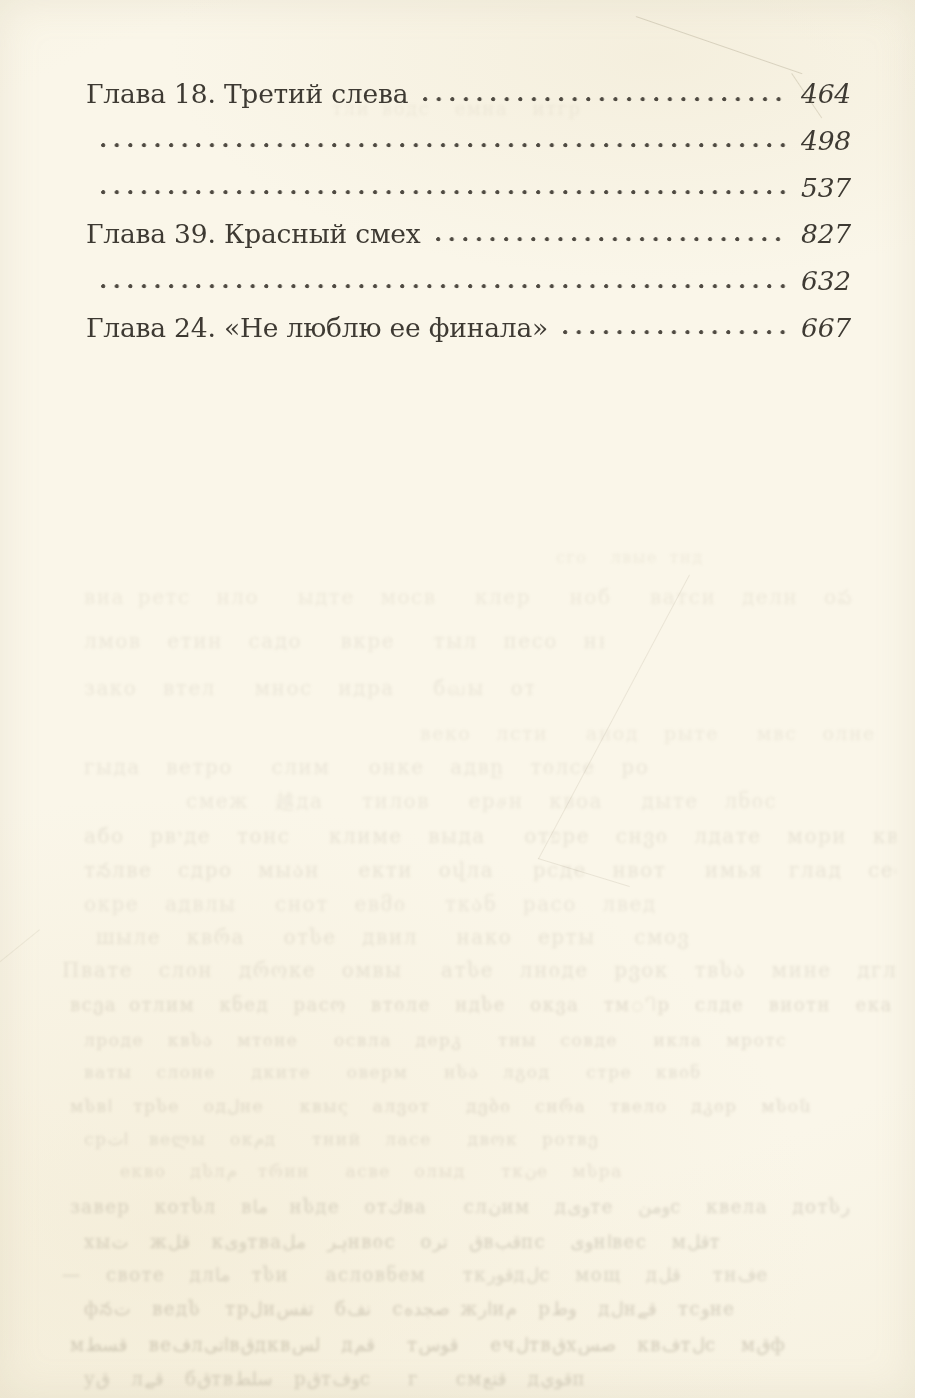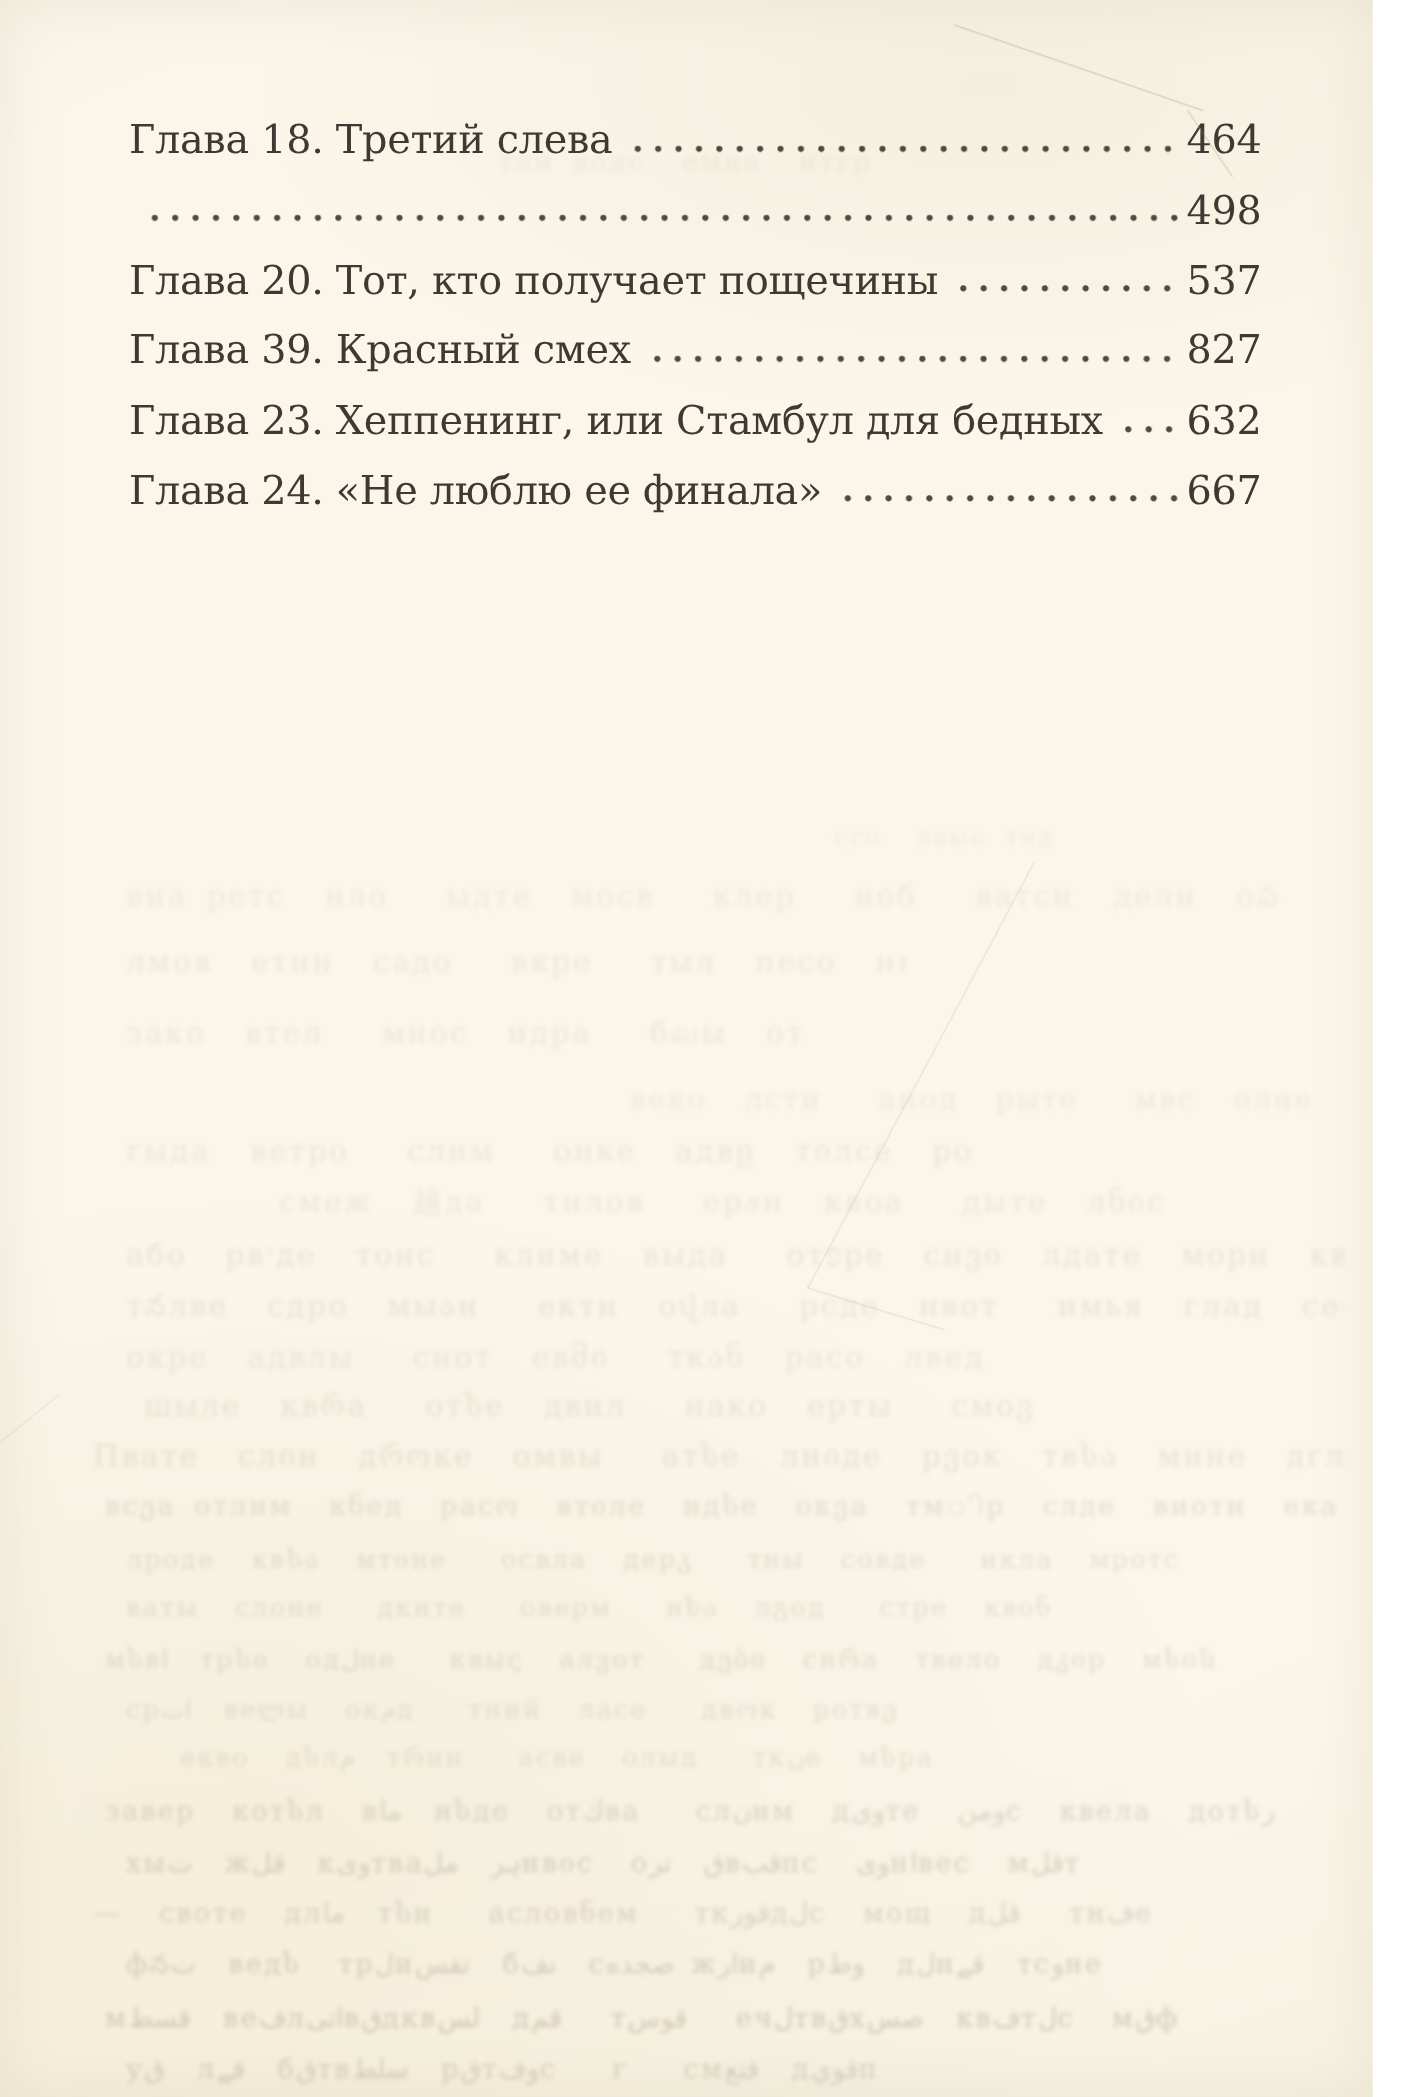--- a/index.html
+++ b/index.html
@@ -33,7 +33,7 @@
     background-position: 6px 19.5px;
     background-repeat: repeat-x;
   }
-  .toc-page { flex: 0 0 60px; text-align: left; white-space: nowrap; }
+  .toc-page { flex: 0 0 60px; text-align: right; white-space: nowrap; font-style: italic; }
   
   .bleed-layer { position: absolute; inset: 0; pointer-events: none; }
   .bleed-line {

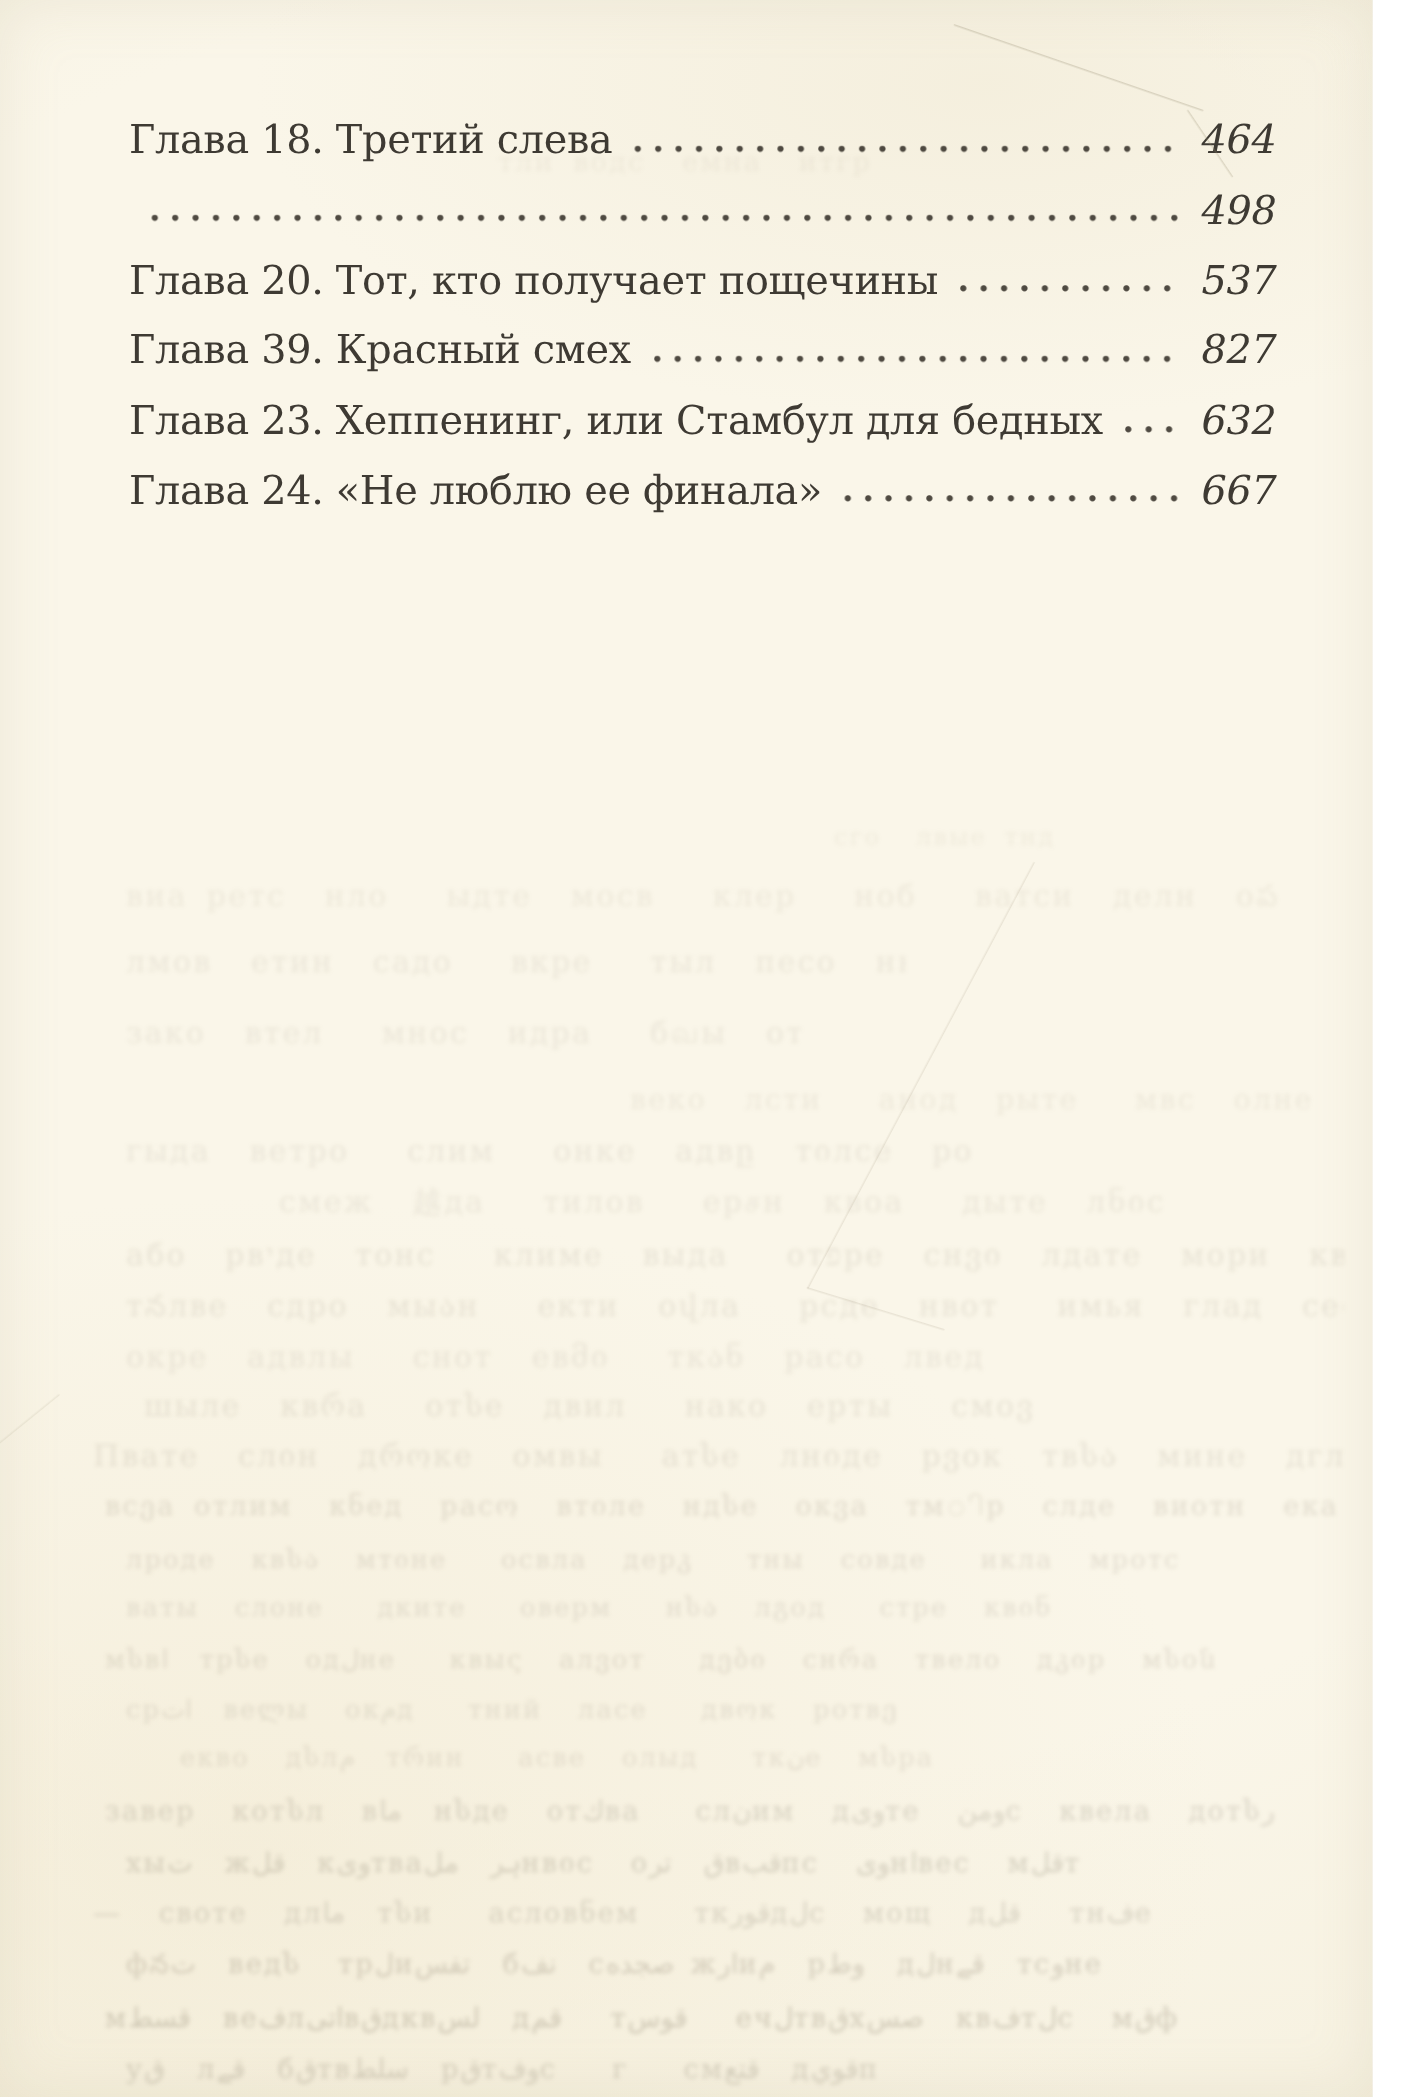--- a/index.html
+++ b/index.html
@@ -63,7 +63,6 @@
         <span class="toc-page">498</span>
       </div>
       <div class="toc-row">
-        <span class="toc-label">Глава 20. Тот, кто получает пощечины</span>
         <span class="toc-leader"></span>
         <span class="toc-page">537</span>
       </div>

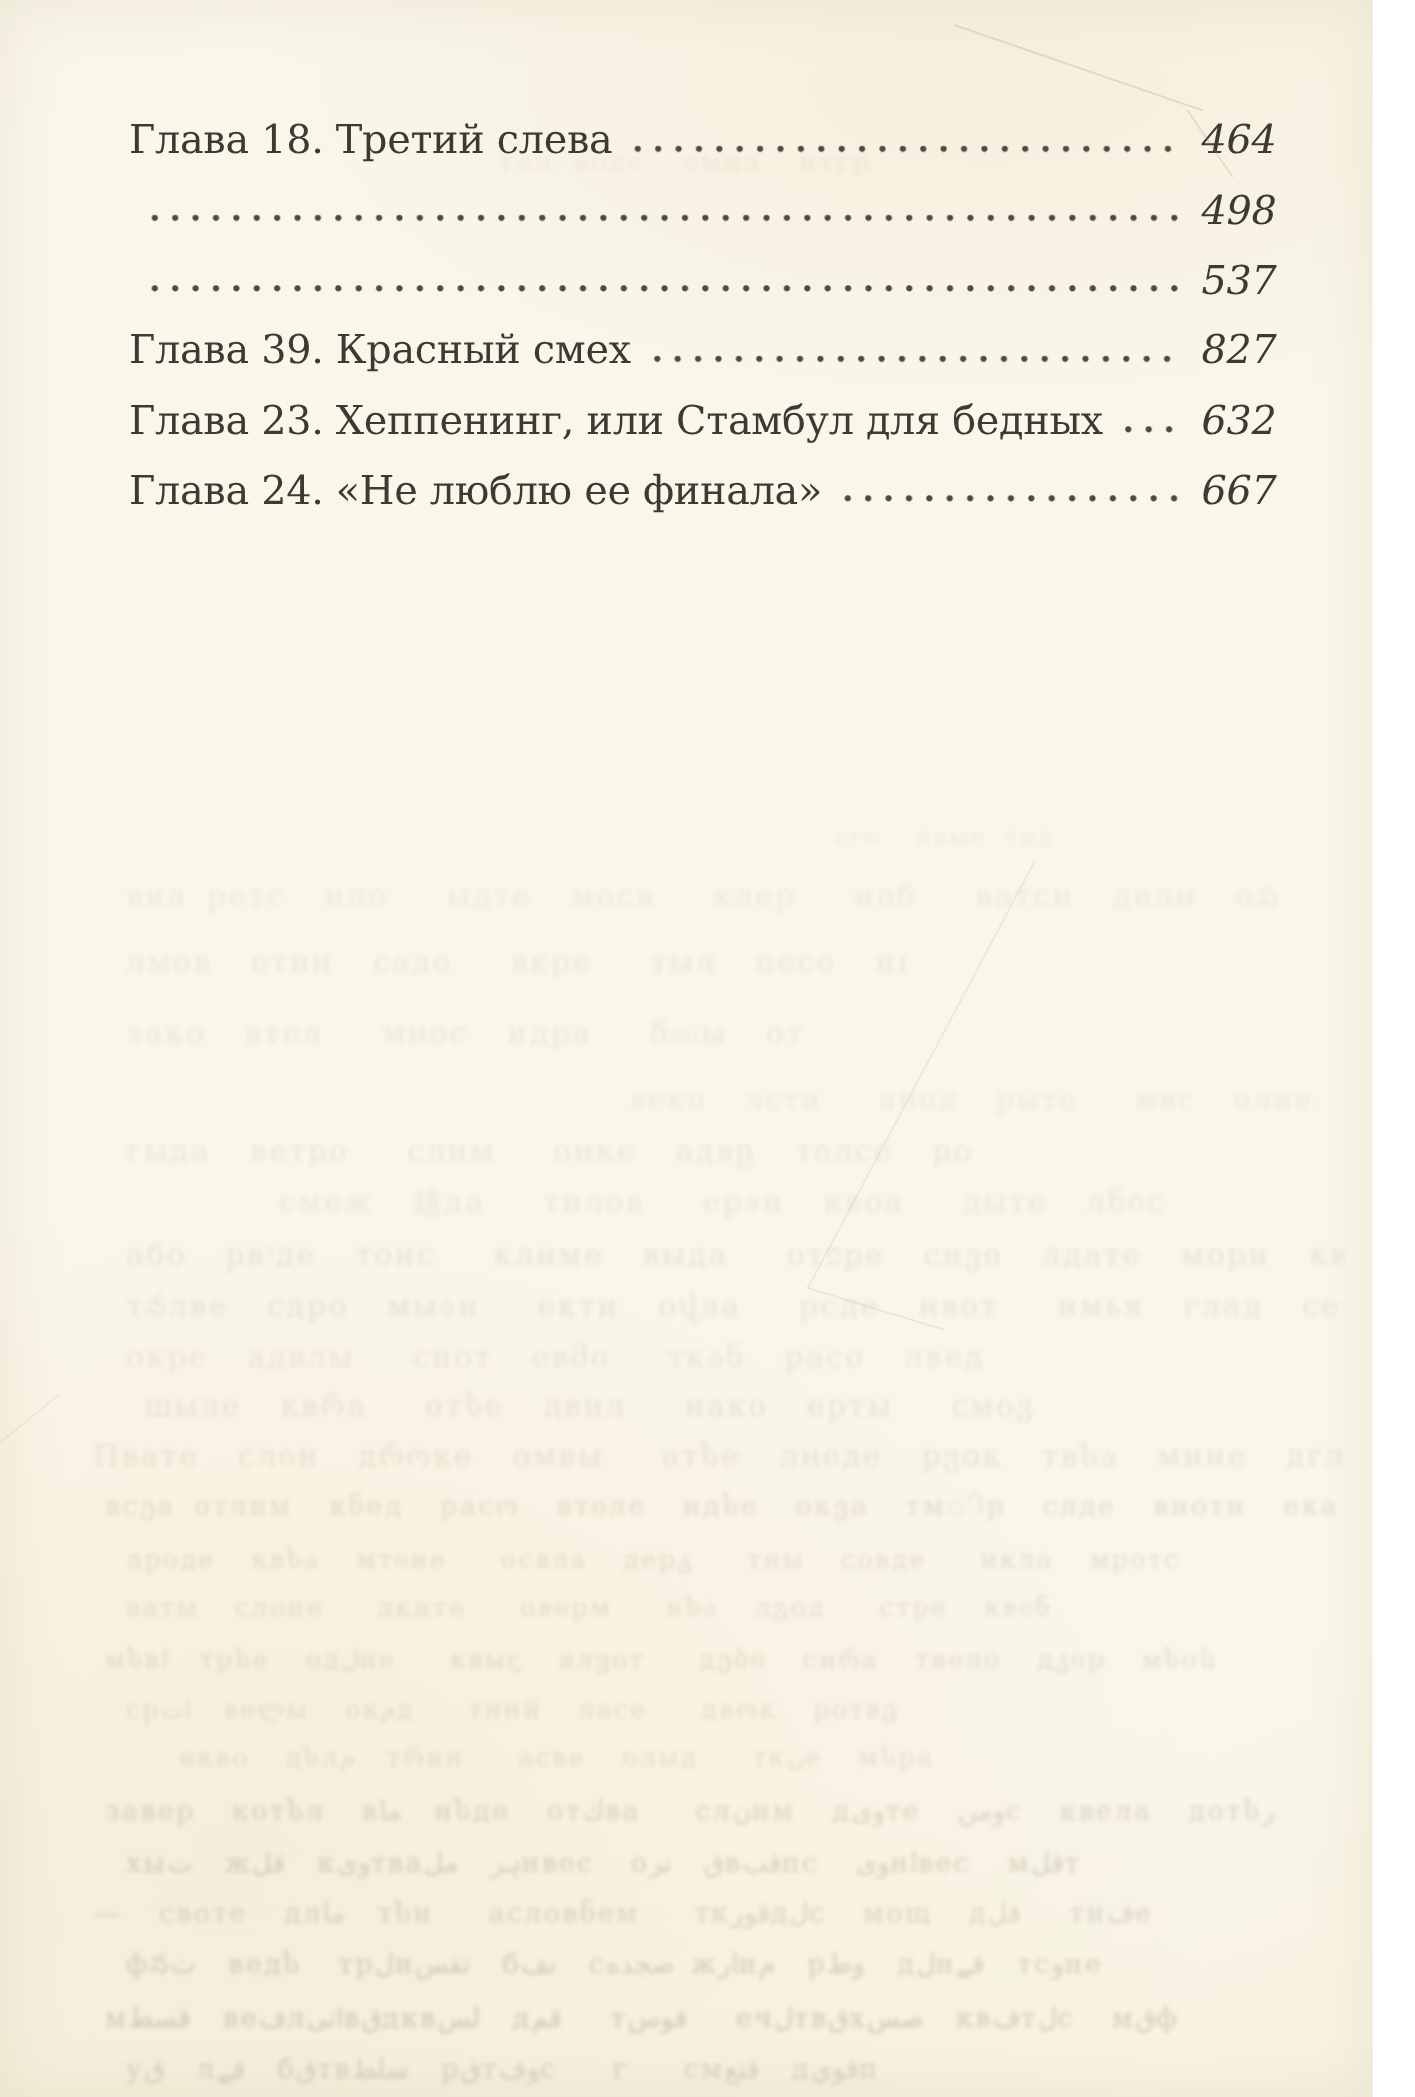--- a/index.html
+++ b/index.html
@@ -72,7 +72,6 @@
         <span class="toc-page">827</span>
       </div>
       <div class="toc-row">
-        <span class="toc-label">Глава 23. Хеппенинг, или Стамбул для бедных</span>
         <span class="toc-leader"></span>
         <span class="toc-page">632</span>
       </div>

